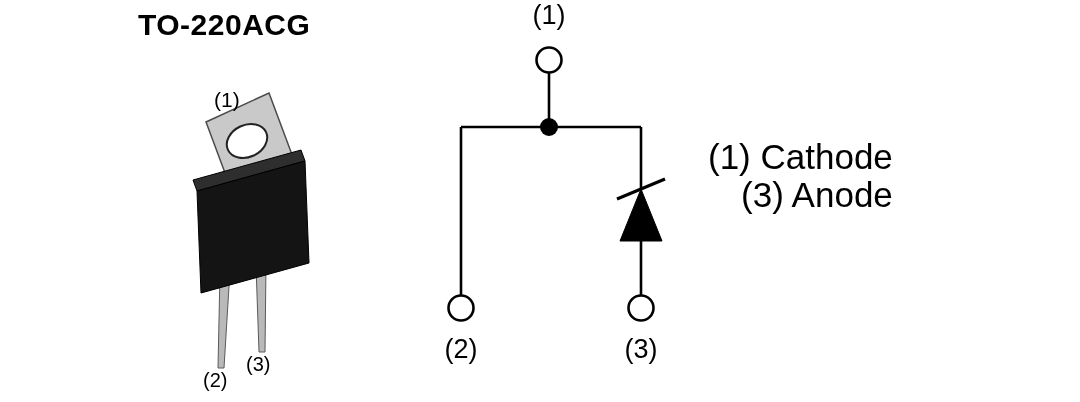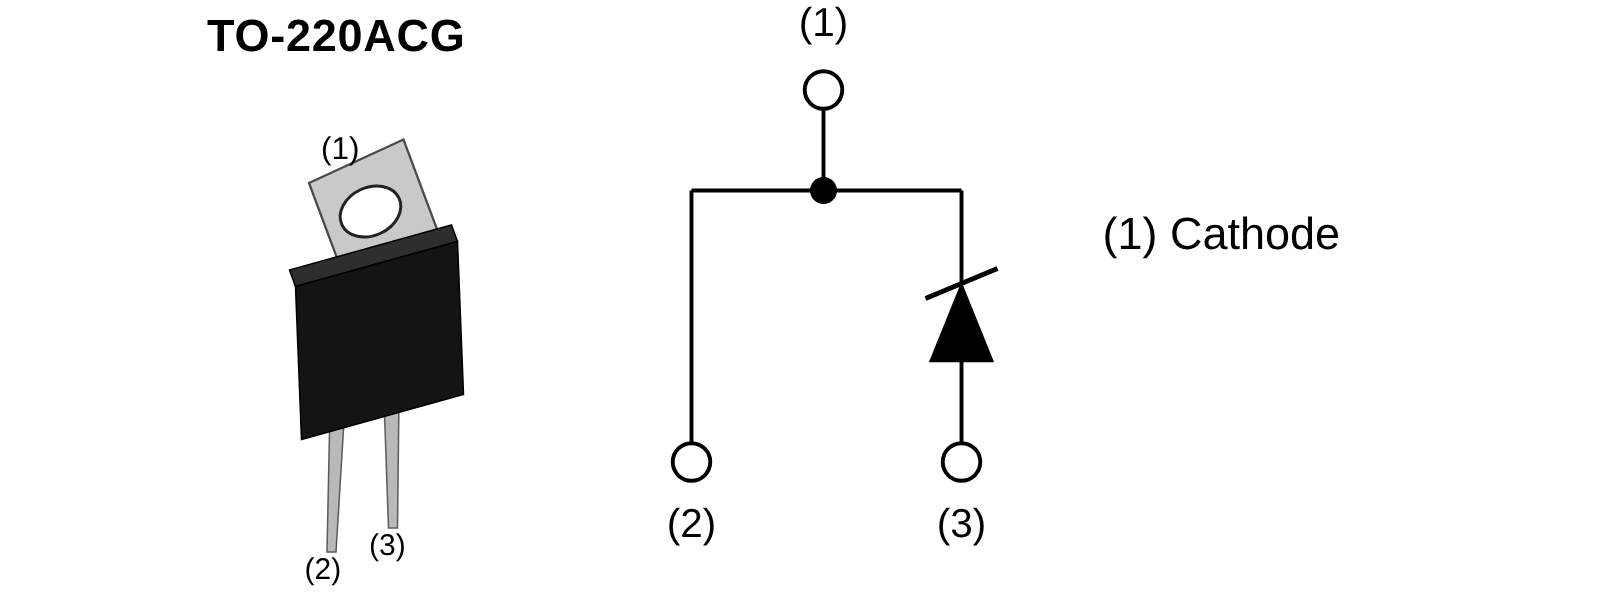--- a/index.html
+++ b/index.html
@@ -49,9 +49,9 @@
   }
   .legend{
     position:absolute;
-    left:735px;
+    left:708px;
     top:138px;
-    font-size:30px;
+    font-size:35px;
     line-height:38px;
     text-align:right;
   }

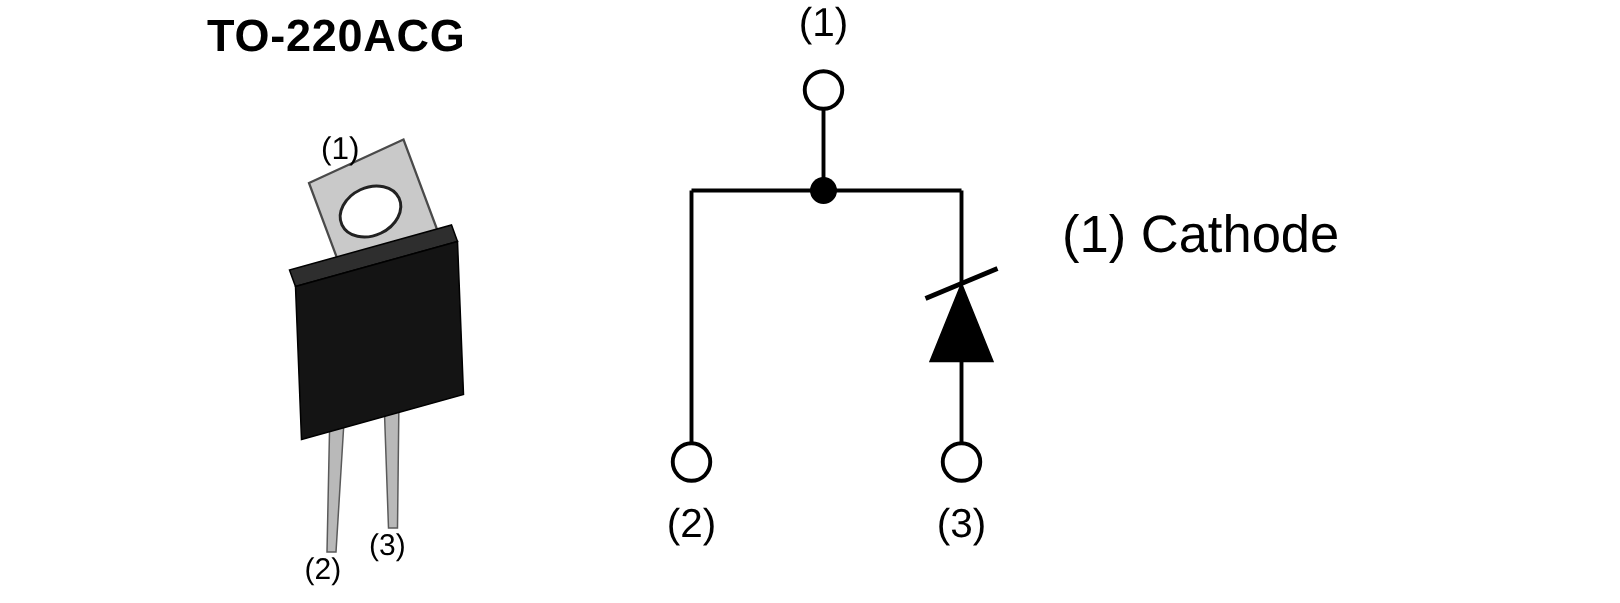--- a/index.html
+++ b/index.html
@@ -110,6 +110,7 @@
 
   <div class="legend">
     <div>(1) Cathode</div>
+    <div>(3) Anode</div>
   </div>
 
 </div>

